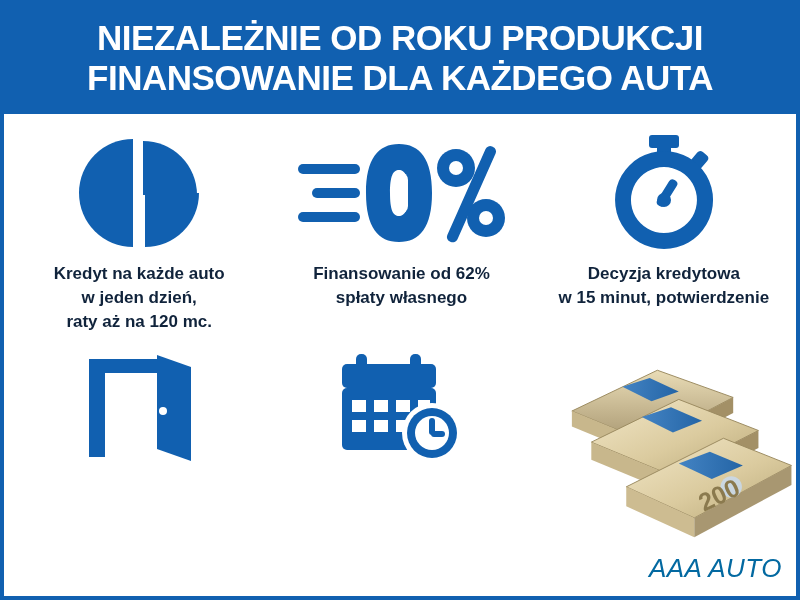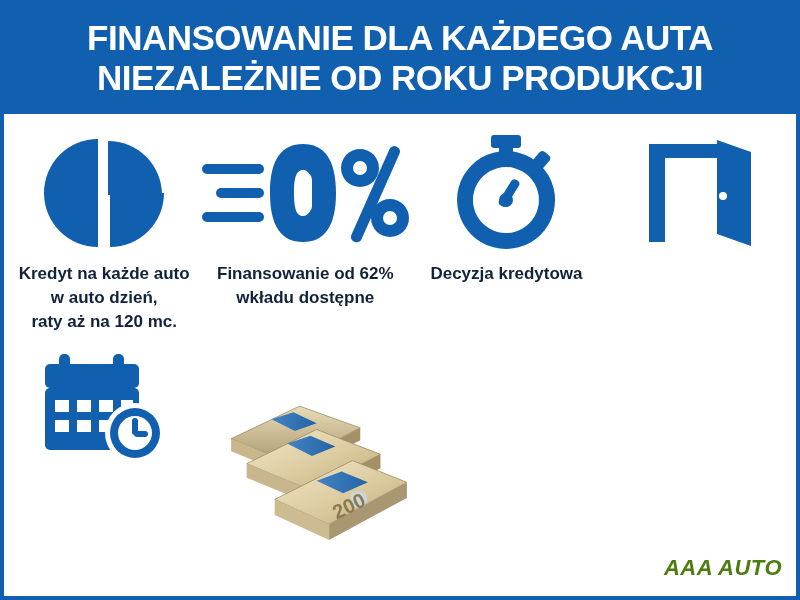--- a/index.html
+++ b/index.html
@@ -109,8 +109,8 @@
 <div class="poster">
 
   <div class="header">
+    <div class="line">NIEZALEŻNIE OD ROKU PRODUKCJI</div>
     <div class="line">FINANSOWANIE DLA KAŻDEGO AUTA</div>
-    <div class="line">NIEZALEŻNIE OD ROKU PRODUKCJI</div>
   </div>
 
   <div class="grid">

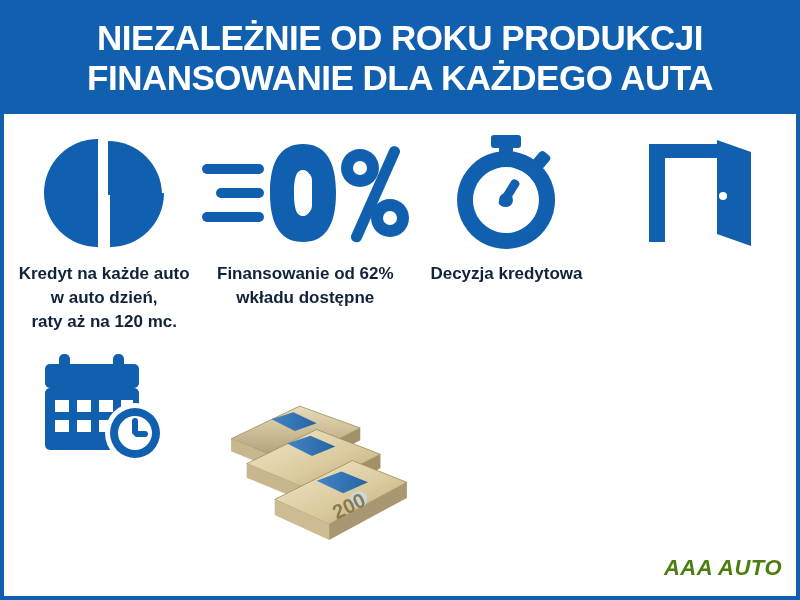--- a/index.html
+++ b/index.html
@@ -35,7 +35,7 @@
   
   .grid {
     display: grid;
-    grid-template-columns: 1fr 1fr 1fr 1fr;
+    grid-template-columns: 1fr 1fr 1fr;
     grid-template-rows: 215px 215px;
     padding: 6px 1px 0 4px;
   }

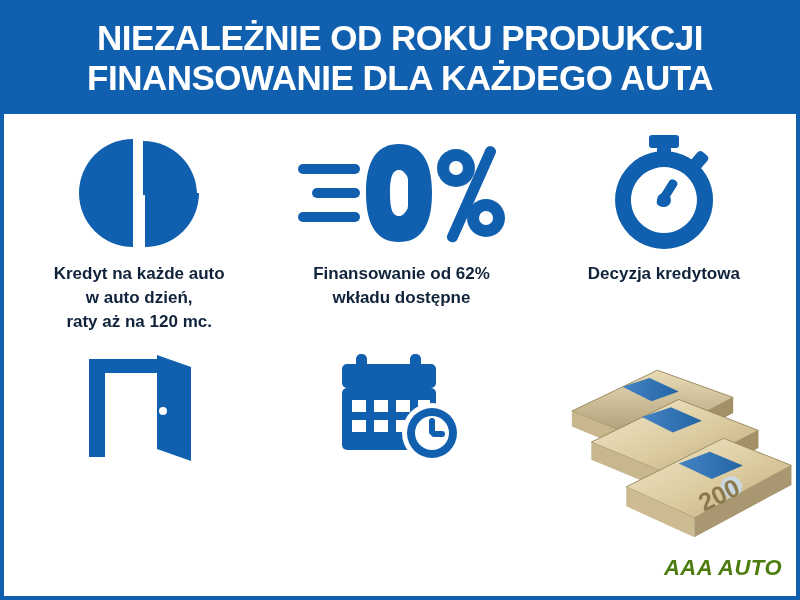--- a/index.html
+++ b/index.html
@@ -125,7 +125,7 @@
       </div>
       <div class="caption">
         <div>Kredyt na każde auto</div>
-        <div>w auto dzień,</div>
+        <div>w jeden dzień,</div>
         <div>raty aż na 120 mc.</div>
       </div>
     </div>

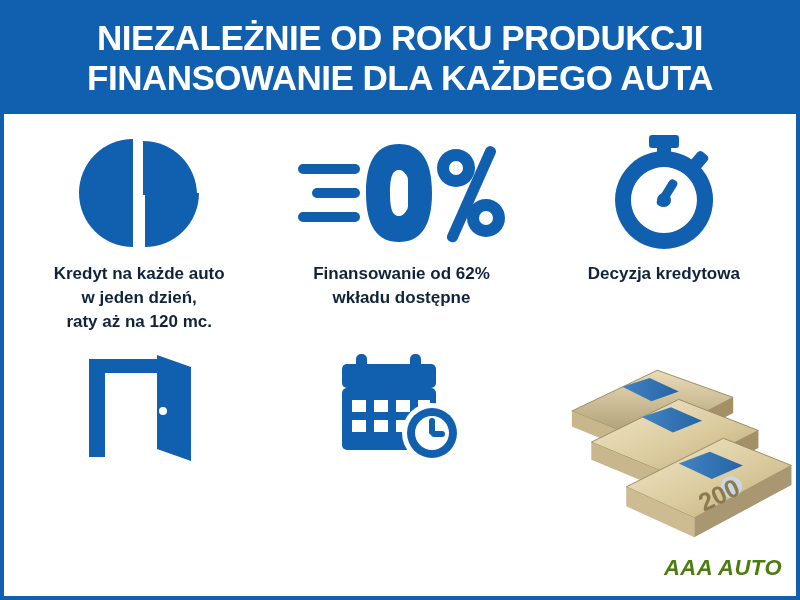--- a/index.html
+++ b/index.html
@@ -150,7 +150,7 @@
       </div>
       <div class="caption">
         <div>Finansowanie od 62%</div>
-        <div>wkładu dostępne</div>
+        <div>spłaty własnego</div>
       </div>
     </div>
 

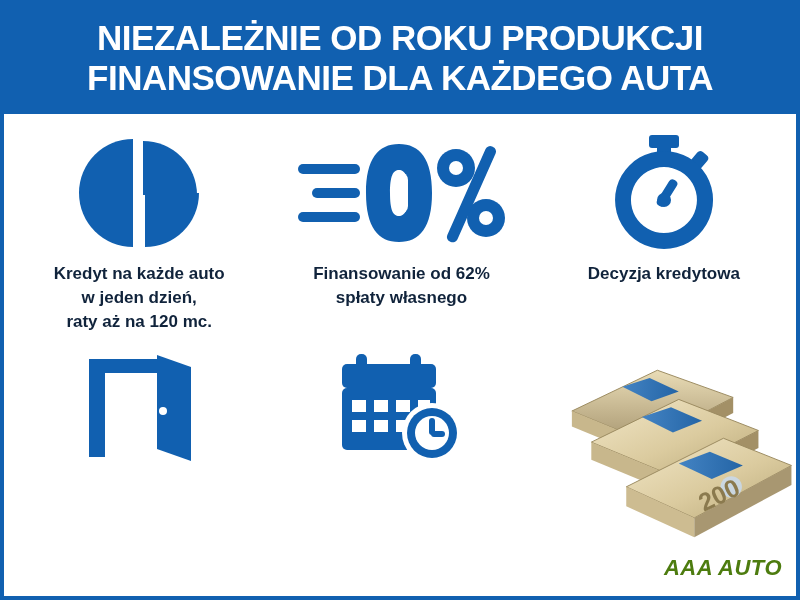--- a/index.html
+++ b/index.html
@@ -169,6 +169,7 @@
       </div>
       <div class="caption">
         <div>Decyzja kredytowa</div>
+        <div>w 15 minut, potwierdzenie</div>
       </div>
     </div>
 

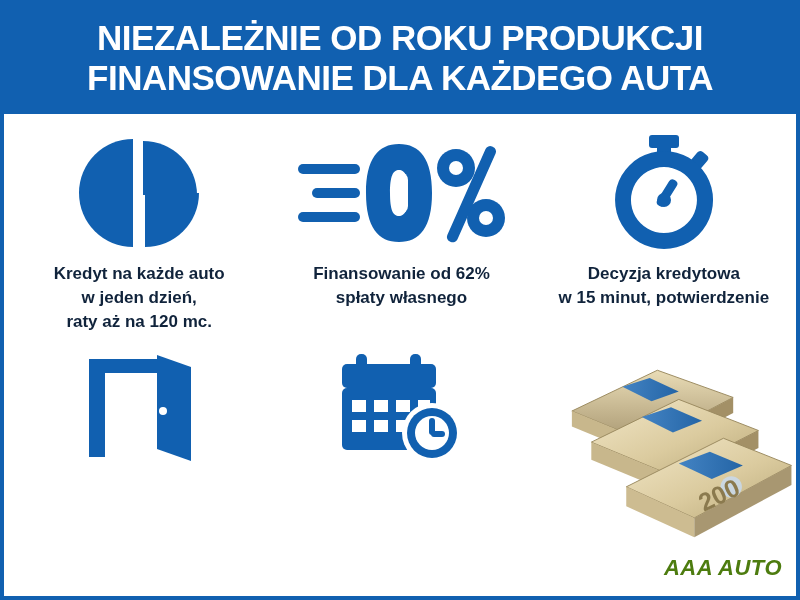--- a/index.html
+++ b/index.html
@@ -96,9 +96,9 @@
     border-color: transparent transparent #ffffff transparent;
   }
   .logo-text {
-    font-size: 22px;
-    font-weight: bold;
-    color: #4d7c0f;
+    font-size: 26px;
+    font-weight: normal;
+    color: #0369a1;
     letter-spacing: 0.5px;
     font-style: italic;
   }

